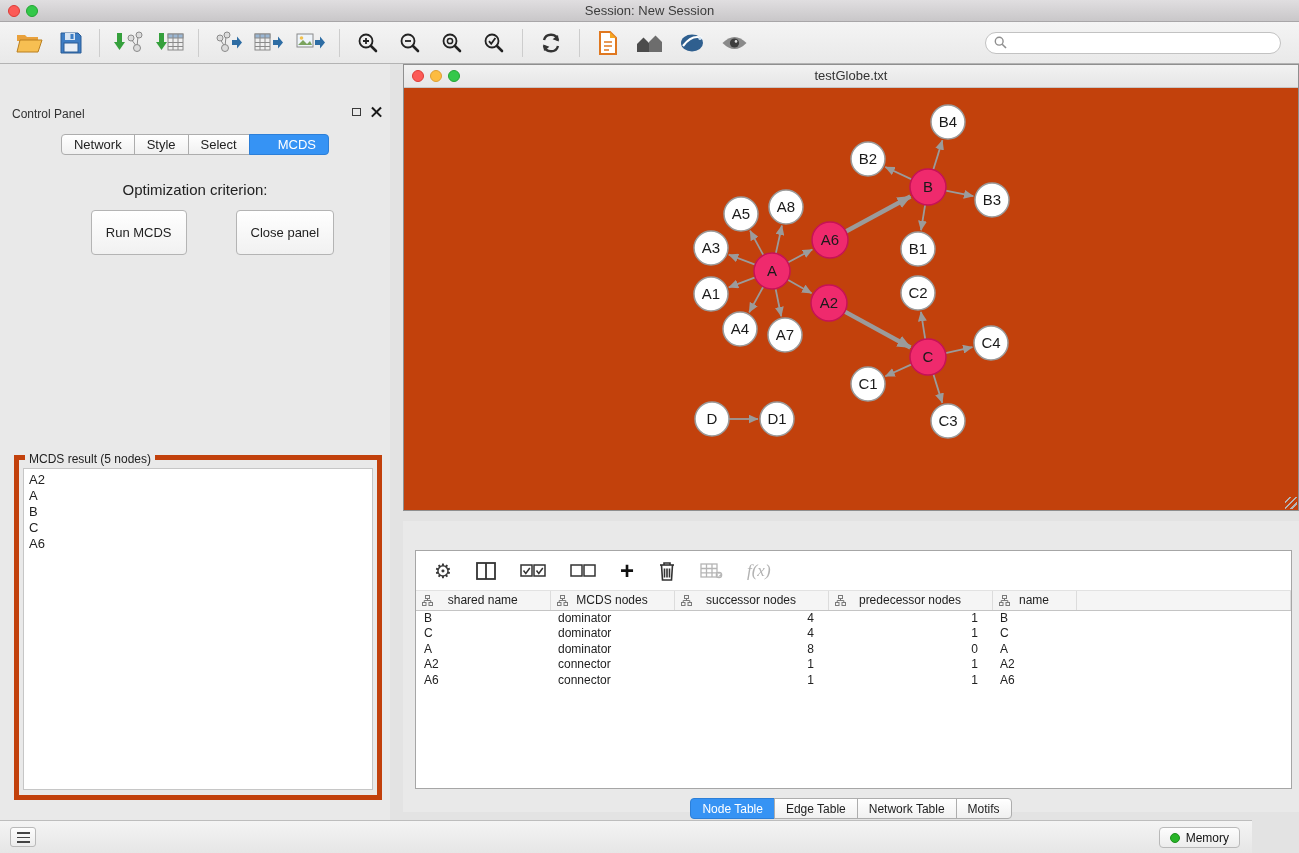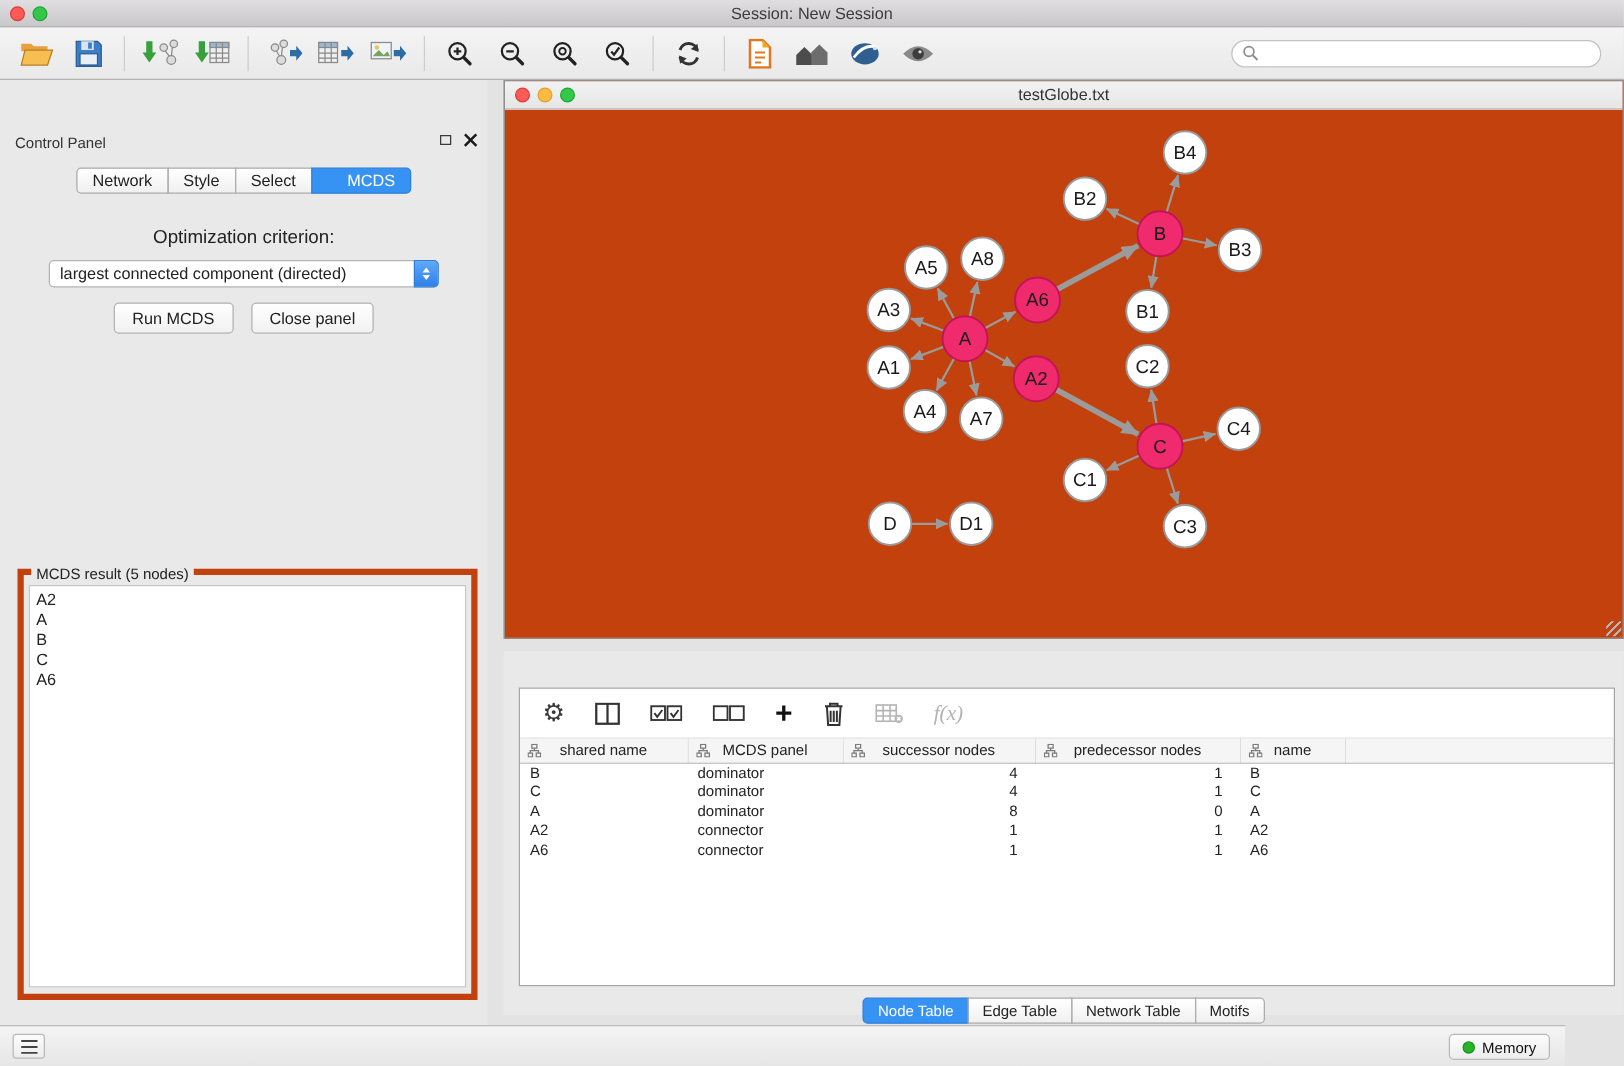--- a/index.html
+++ b/index.html
@@ -270,13 +270,6 @@
       <div class="seg-btn active">MCDS</div>
     </div>
   <div class="opt-label">Optimization criterion:</div>
-  <div class="dropdown">
-    <span>largest connected component (directed)</span>
-    <span class="dropdown-cap">
-        <span class="tri-up"></span>
-        <span class="tri-down"></span>
-      </span>
-  </div>
   <div class="btn-row">
     <button class="btn">Run MCDS</button>
     <button class="btn">Close panel</button>

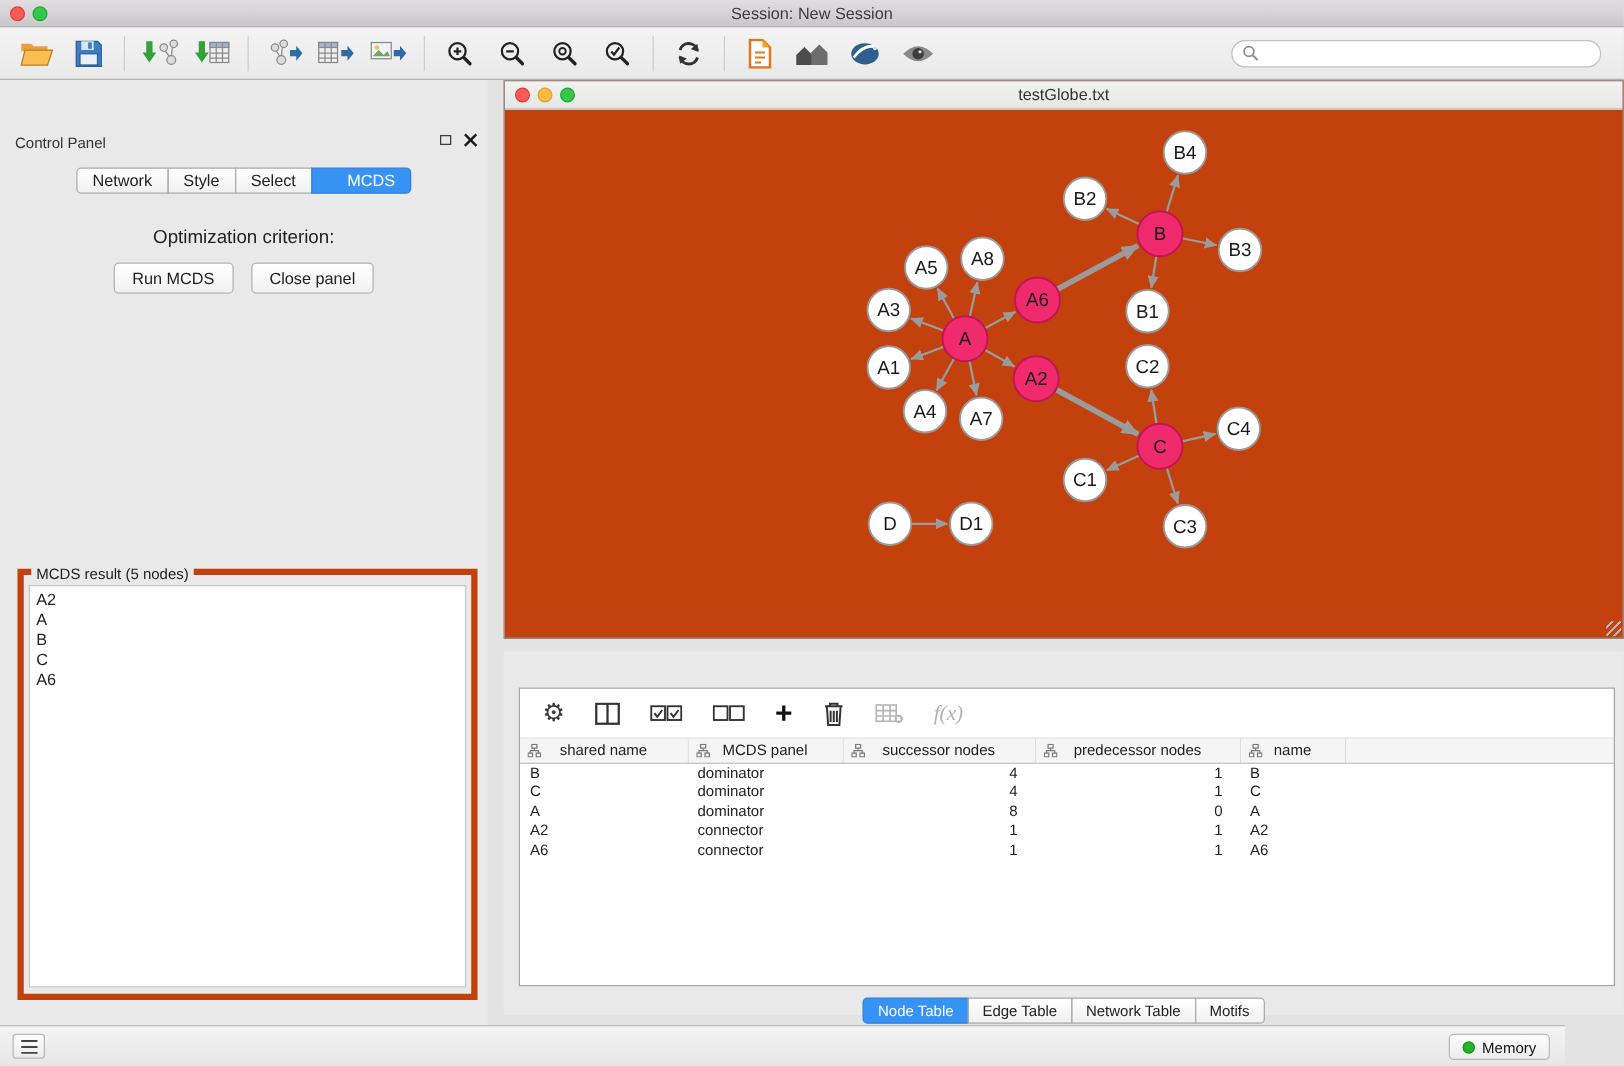--- a/index.html
+++ b/index.html
@@ -55,7 +55,7 @@
 
   .btn-row { display:flex; justify-content:center; gap:14px; margin-top:12px; }
   .btn { border:1px solid #b4b4b4; border-radius:4px; background:linear-gradient(#ffffff,#f1f1f1);
-    font-size:13px; padding:4px 14px; color:#222; }
+    font-size:13px; padding:14px 14px; color:#222;margin-left:35px; }
 
   .results { position:absolute; left:14px; top:391px; width:368px; height:345px; border:5px solid #c2410c; }
   .results-legend { position:absolute; top:-8px; left:6px; background:#e9e9e9; padding:0 4px; font-size:12px; color:#222; }

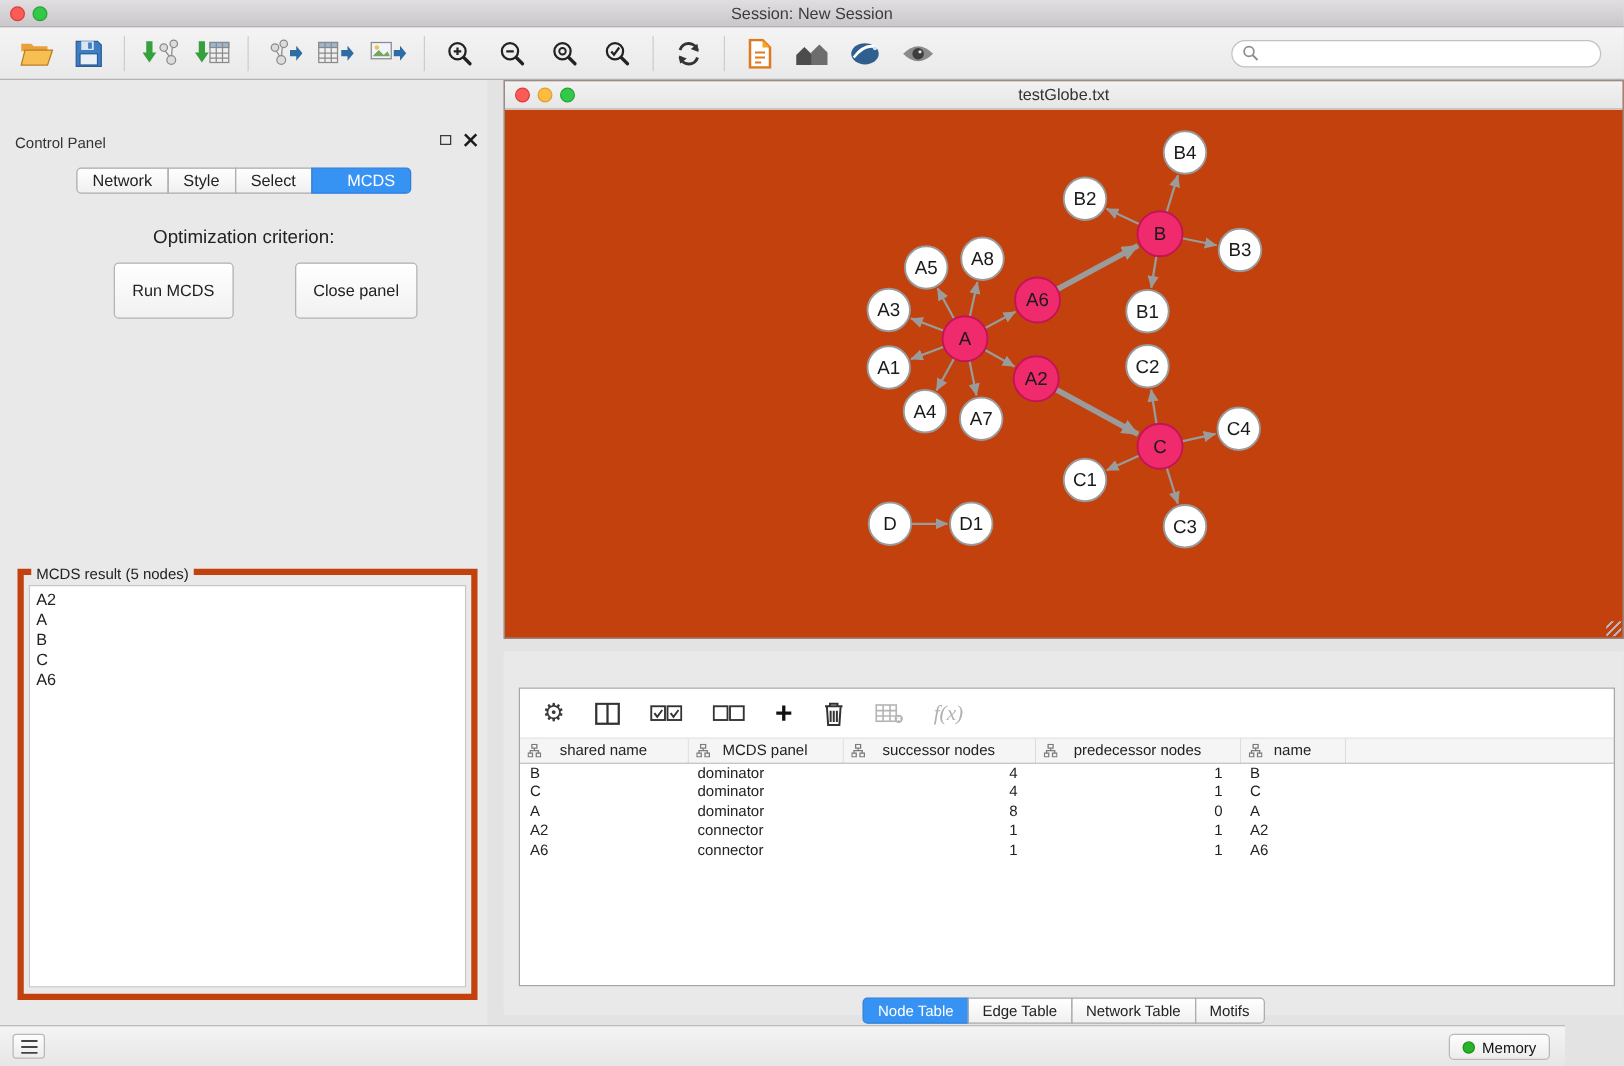--- a/index.html
+++ b/index.html
@@ -468,7 +468,7 @@
                 <rect x="0.5" y="7.5" width="3.5" height="3"></rect>
                 <rect x="7" y="7.5" width="3.5" height="3"></rect>
                 <path d="M5.5 3.5 V5.5 M2.2 7.5 V5.5 H8.8 V7.5"></path>
-              </svg><span>MCDS panel</span></th>
+              </svg><span>MCDS nodes</span></th>
             <th style="width: 154px;"><svg class="th-icon" width="11" height="11" viewBox="0 0 11 11" fill="none" stroke="#7a7a7a">
                 <rect x="3.5" y="0.5" width="4" height="3"></rect>
                 <rect x="0.5" y="7.5" width="3.5" height="3"></rect>

